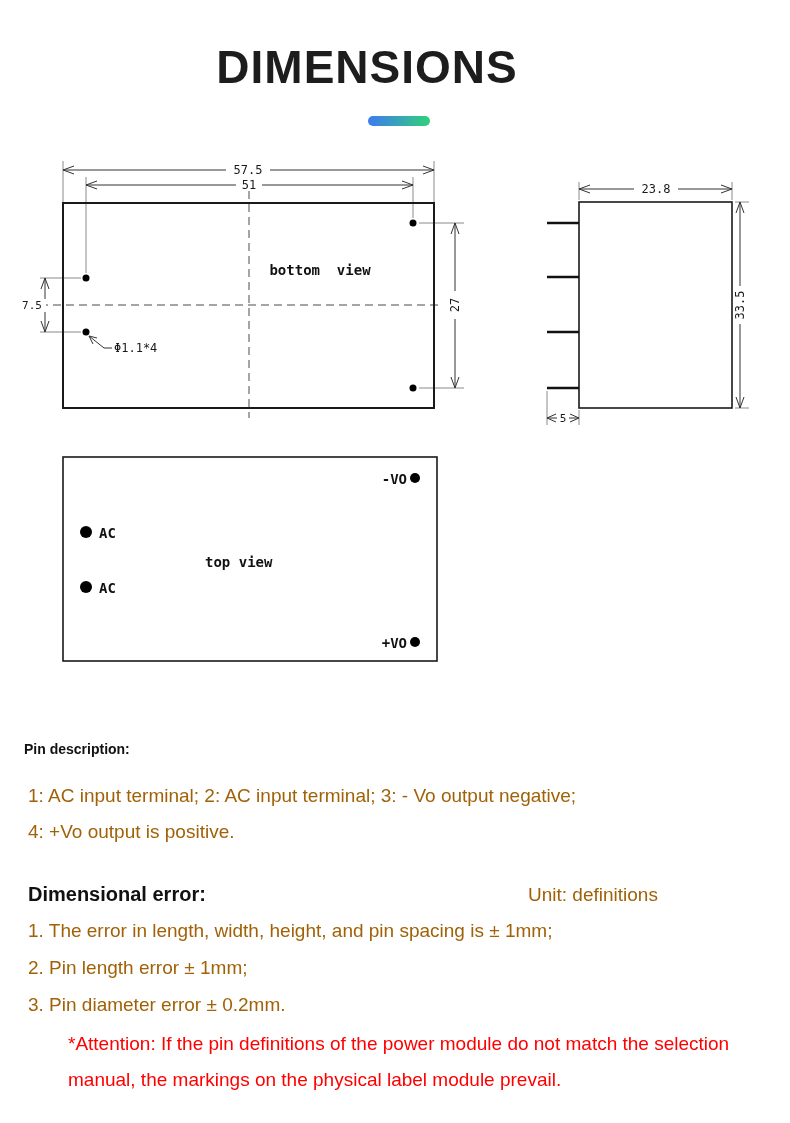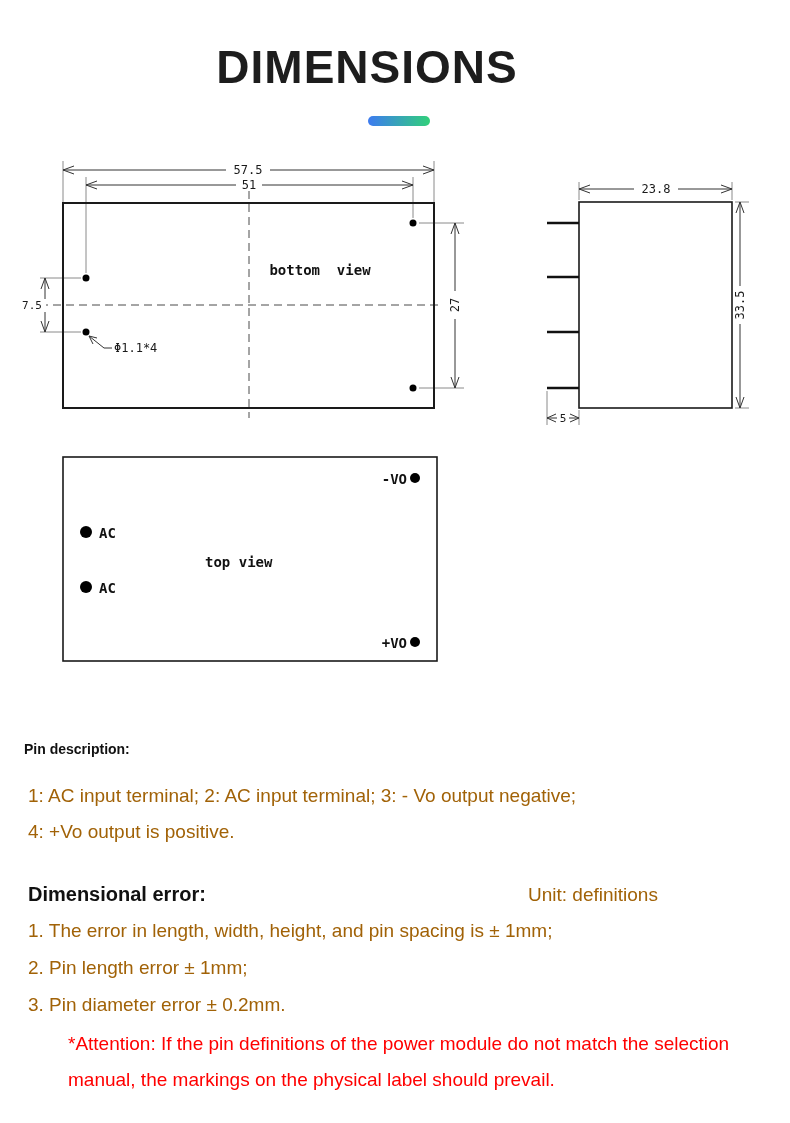--- a/index.html
+++ b/index.html
@@ -191,7 +191,7 @@
   <div id="dim-error-item3" class="abs txt">3. Pin diameter error ± 0.2mm.</div>
 
   <div id="attention-line1" class="abs txt attention" style="color: rgb(255, 0, 0);">*Attention: If the pin definitions of the power module do not match the selection</div>
-  <div id="attention-line2" class="abs txt attention" style="color: rgb(255, 0, 0);">manual, the markings on the physical label should prevail.</div>
+  <div id="attention-line2" class="abs txt attention" style="color: rgb(255, 0, 0);">manual, the markings on the physical label module prevail.</div>
 
 </div>
 

